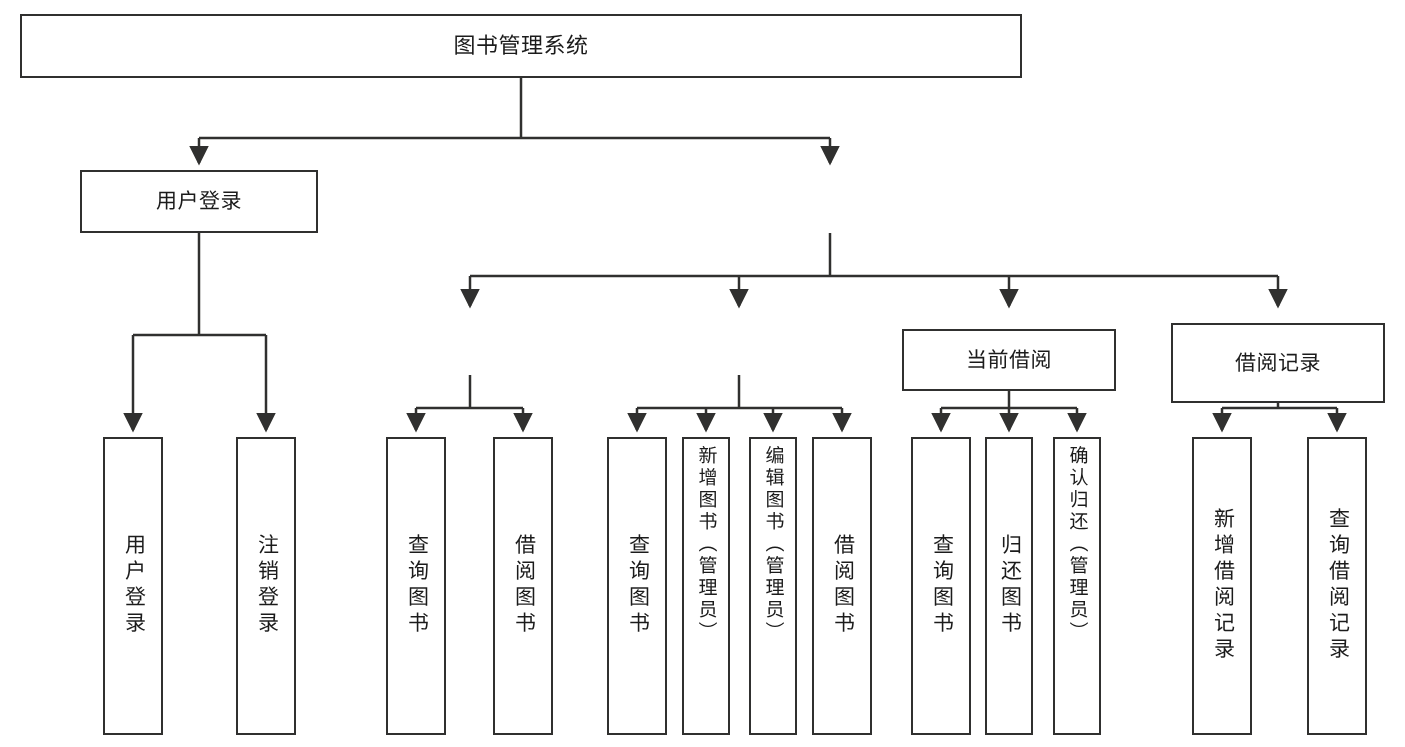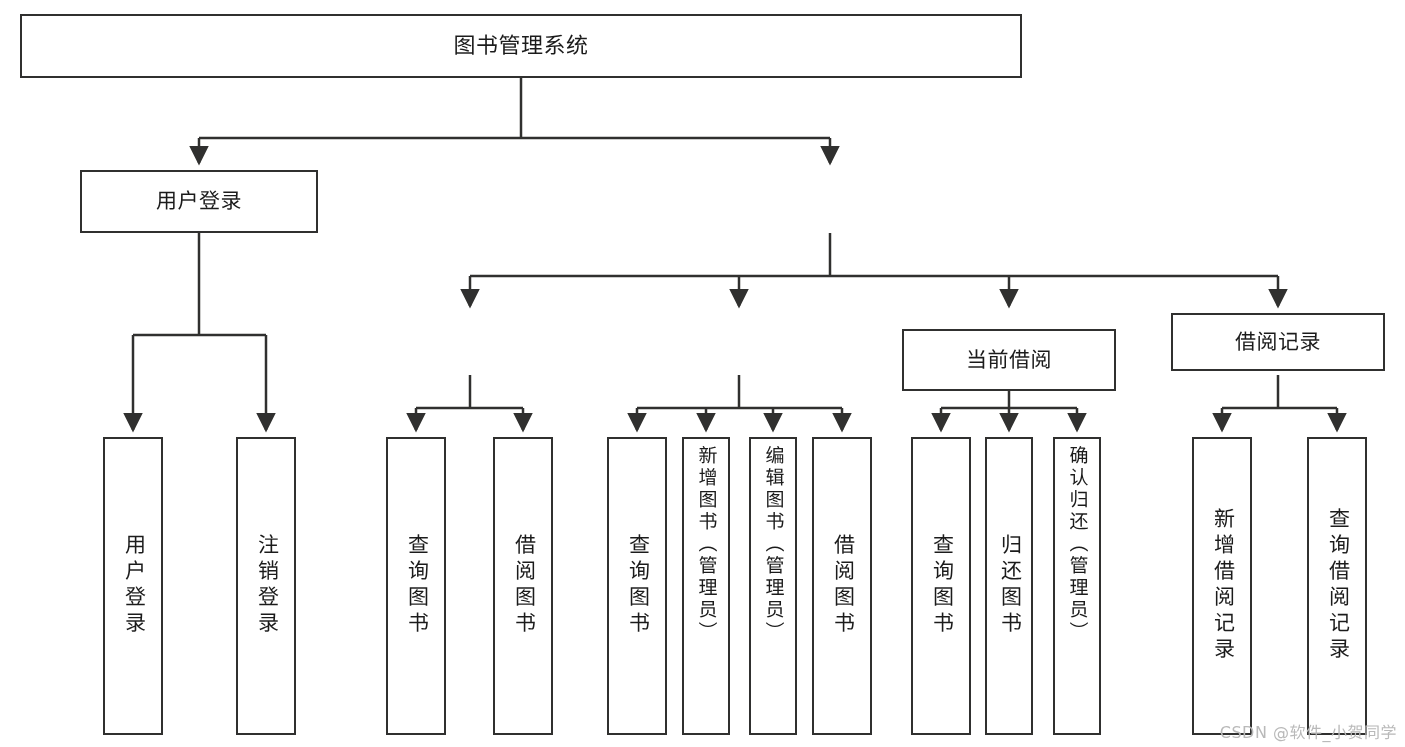--- a/index.html
+++ b/index.html
@@ -152,7 +152,7 @@
   <div class="node horiz" style="left:902px; top:313px; width:214px; height:62px;margin-top:16px;">
     <span class="node-label">当前借阅</span>
   </div>
-  <div class="node horiz" style="left:1171px; top:313px; width:214px; height:58px;">
+  <div class="node horiz" style="left:1171px; top:323px; width:214px; height:80px;">
     <span class="node-label">借阅记录</span>
   </div>
 

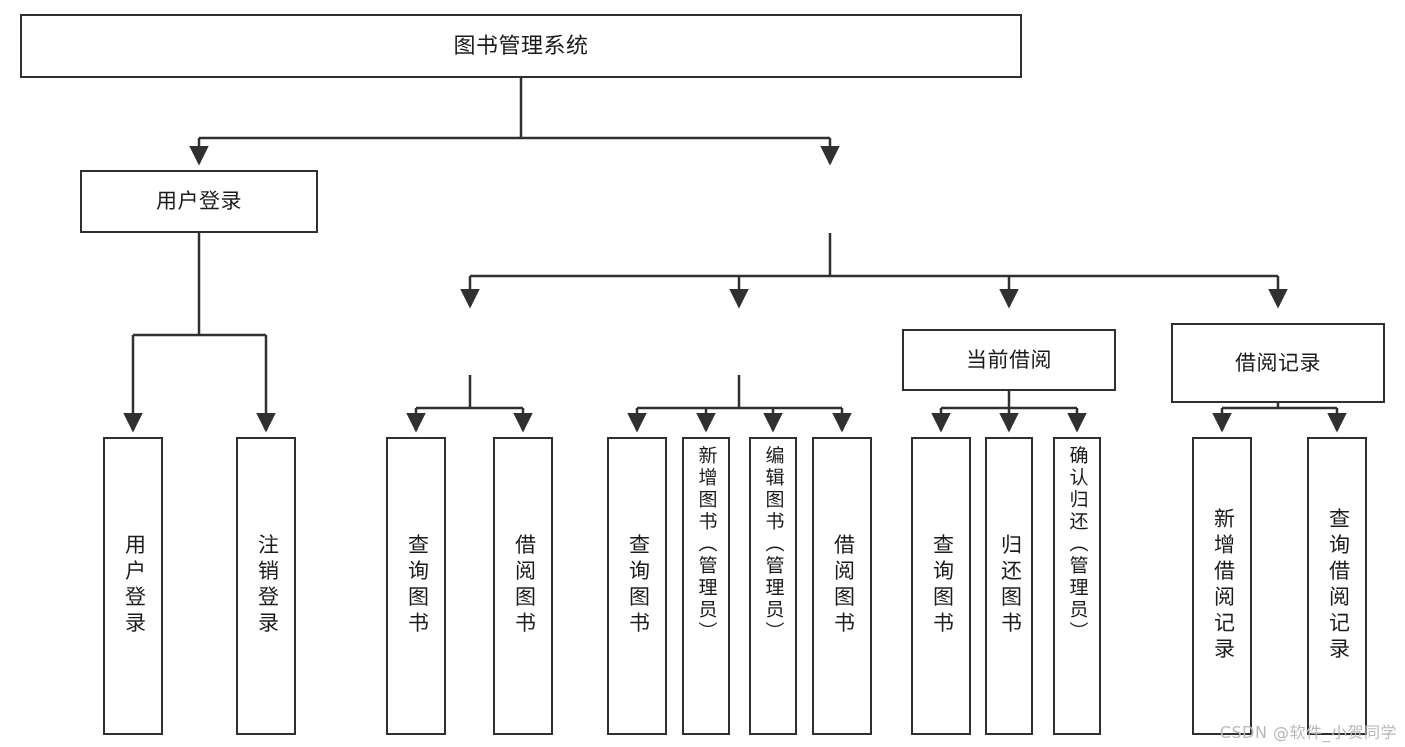--- a/index.html
+++ b/index.html
@@ -200,7 +200,6 @@
     <span class="node-label">查询借阅记录</span>
   </div>
 
-  <div id="watermark">CSDN @软件_小贺同学</div>
 </div>
 
 </body></html>

